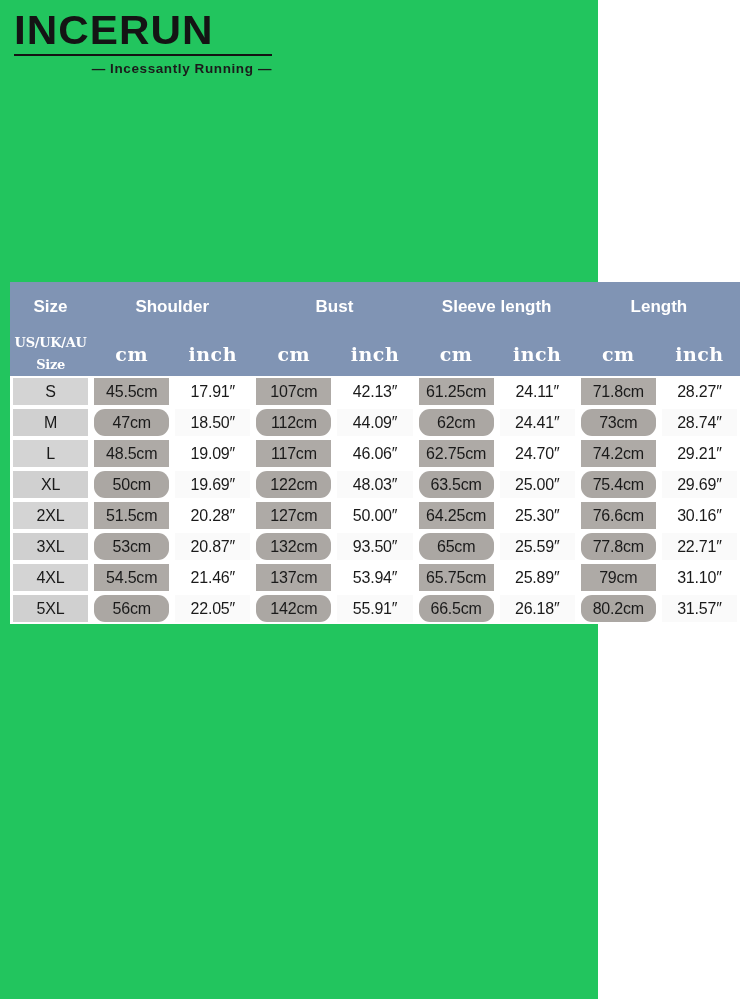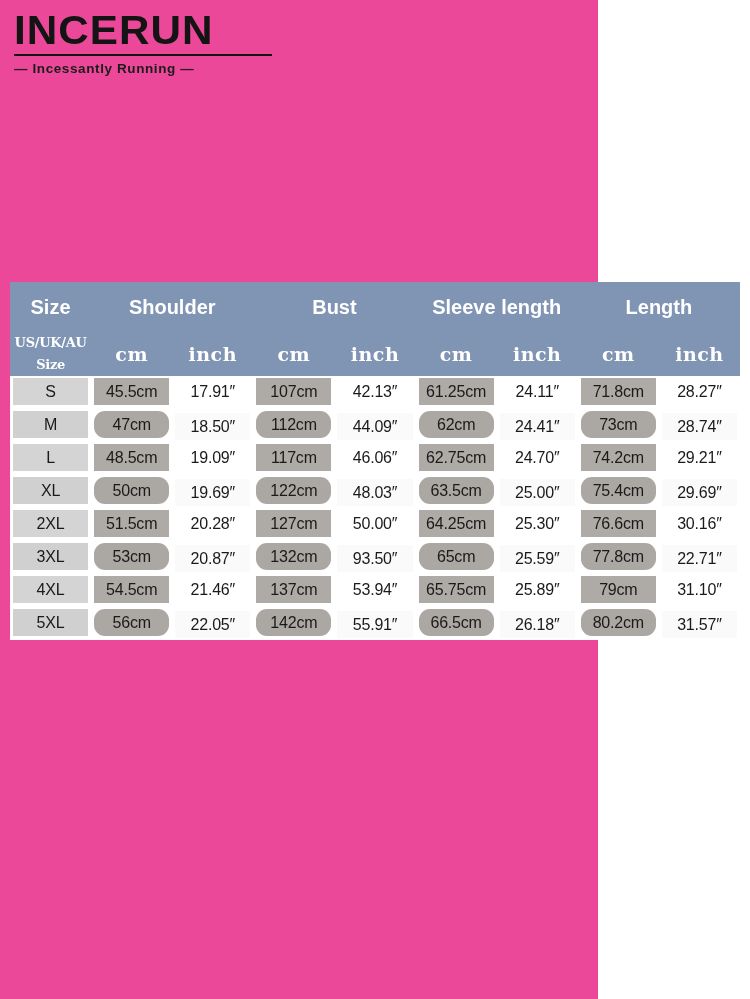--- a/index.html
+++ b/index.html
@@ -9,7 +9,7 @@
     font-family: "Liberation Sans", sans-serif;
     overflow: hidden;
   }
-  #page { position: relative; width: 598px; height: 999px; background: #ec4899; }
+  #page { position: relative; width: 598px; height: 999px; background: #22c55e; }
 
   
   .brand { position: absolute; left: 14px; top: 8px; width: 262px; }

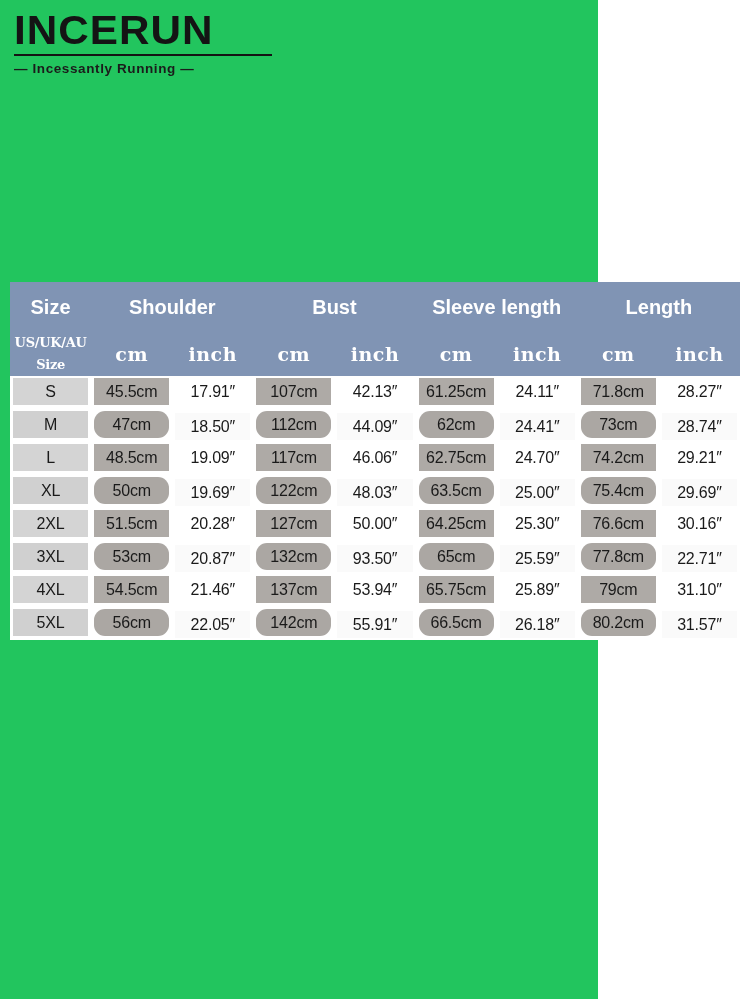--- a/index.html
+++ b/index.html
@@ -22,7 +22,7 @@
   .brand-rule { width: 258px; height: 2px; background: #141414; margin-top: 2px; }
   .brand-tag {
     margin-top: 5px; font-size: 13.5px; font-weight: 600; color: #1b1b1b;
-    letter-spacing: 0.6px; white-space: nowrap; text-align: left; width: 258px;
+    letter-spacing: 0.6px; white-space: nowrap; text-align: right; width: 258px;
   }
 
   

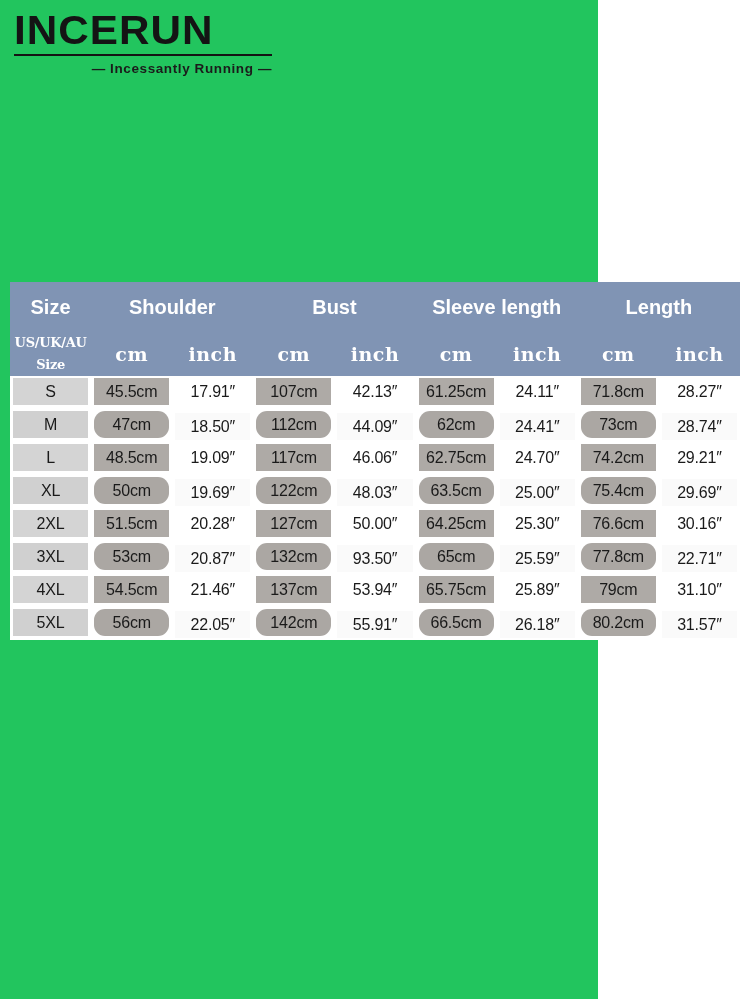--- a/index.html
+++ b/index.html
@@ -37,7 +37,7 @@
     background: #8094b4; color: #ffffff; text-align: center; vertical-align: middle;
   }
   .hdr-group {
-    height: 50px; font-size: 20px; font-weight: 700;
+    height: 50px; font-size: 17px; font-weight: 700;
     font-family: "Liberation Sans", sans-serif;
     border-right: 3px solid #ffffff; border-bottom: 3px solid #ffffff;
   }

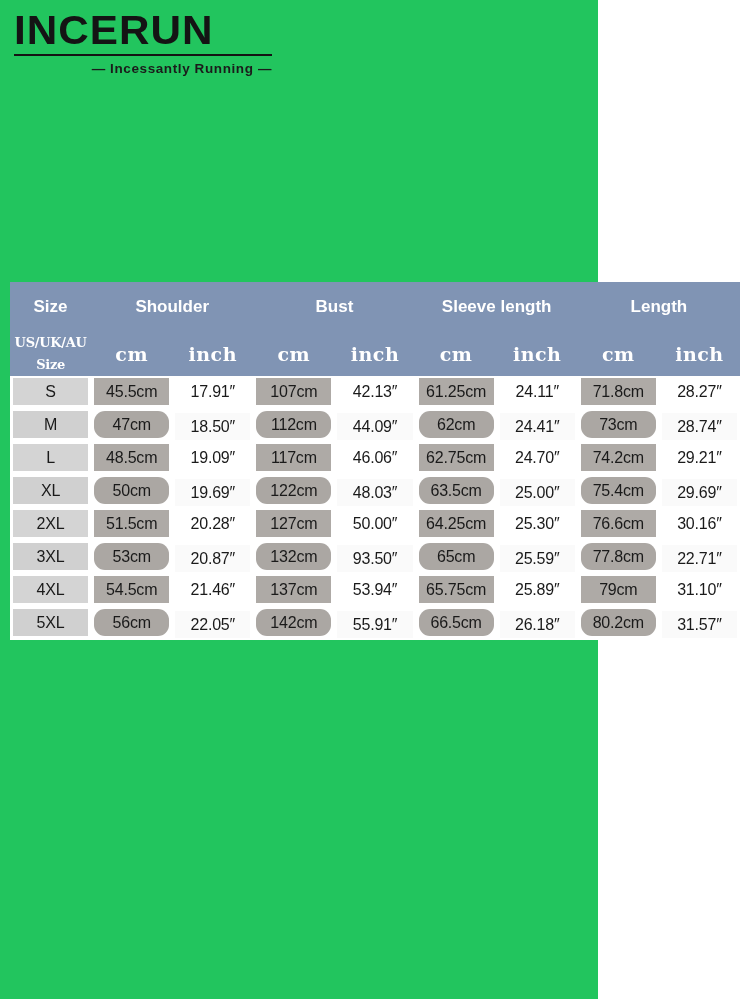--- a/index.html
+++ b/index.html
@@ -65,7 +65,7 @@
   .c-size .box  { background: #d4d4d4; }
   .c-cm .box    { background: #aeaaa6; }
   .c-inch .box  { background: #ffffff; }
-  tr.alt .c-inch .box { background: #fafafa; margin-top: 6px; }
+  tr.alt .c-inch .box { background: #fafafa; }
   tr.alt .c-size .box { background: #d0d0d0; }
   tr.alt .c-cm   .box { background: #aba7a3; border-radius: 11px; }
 </style>

